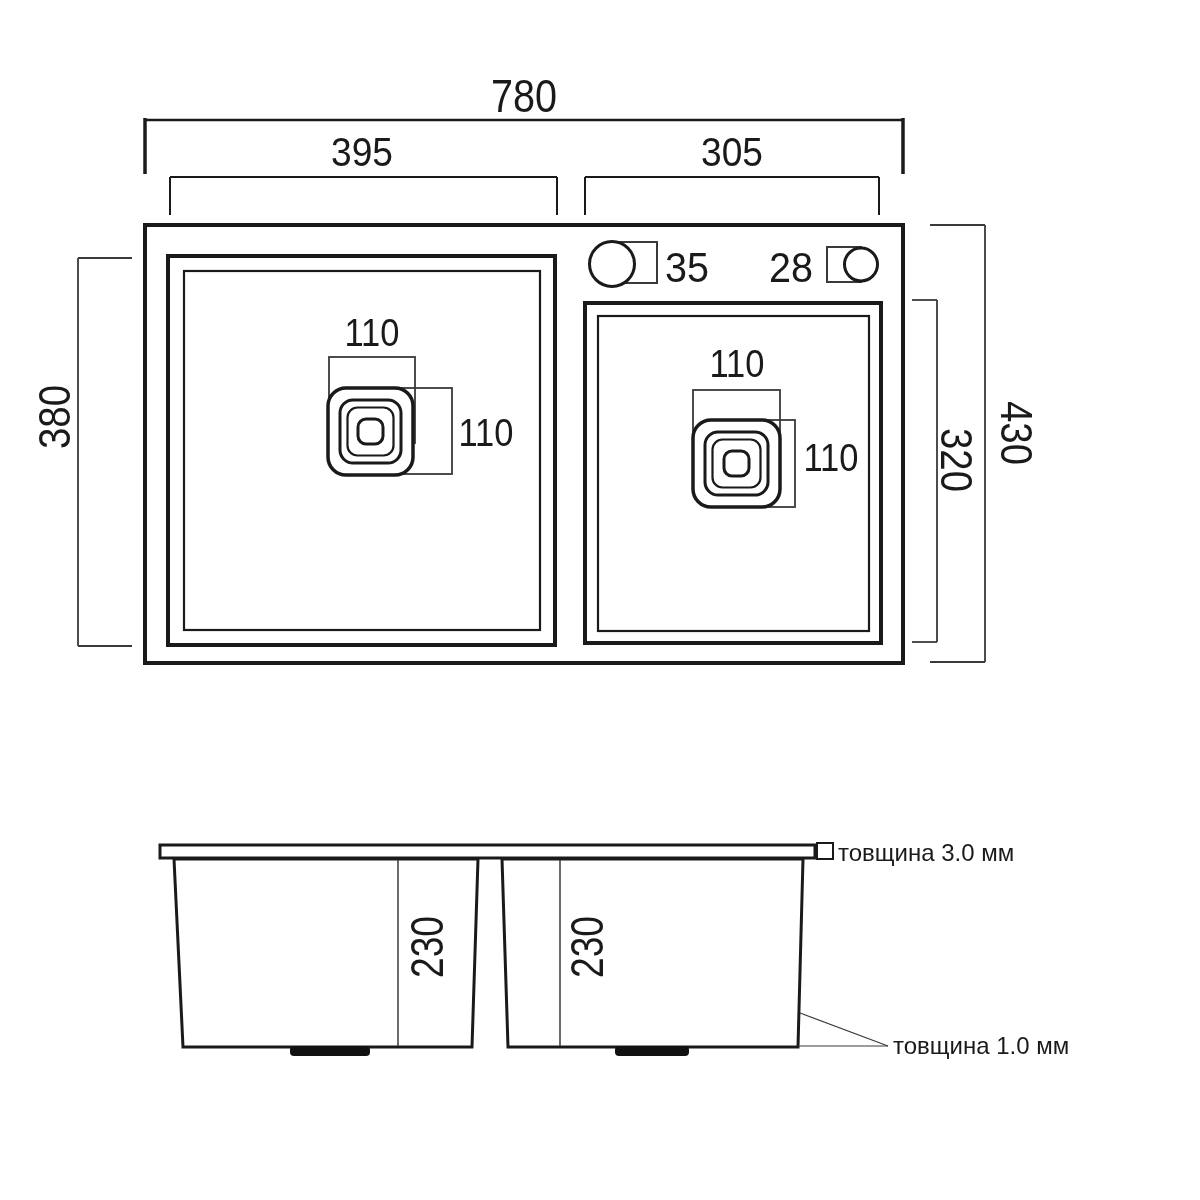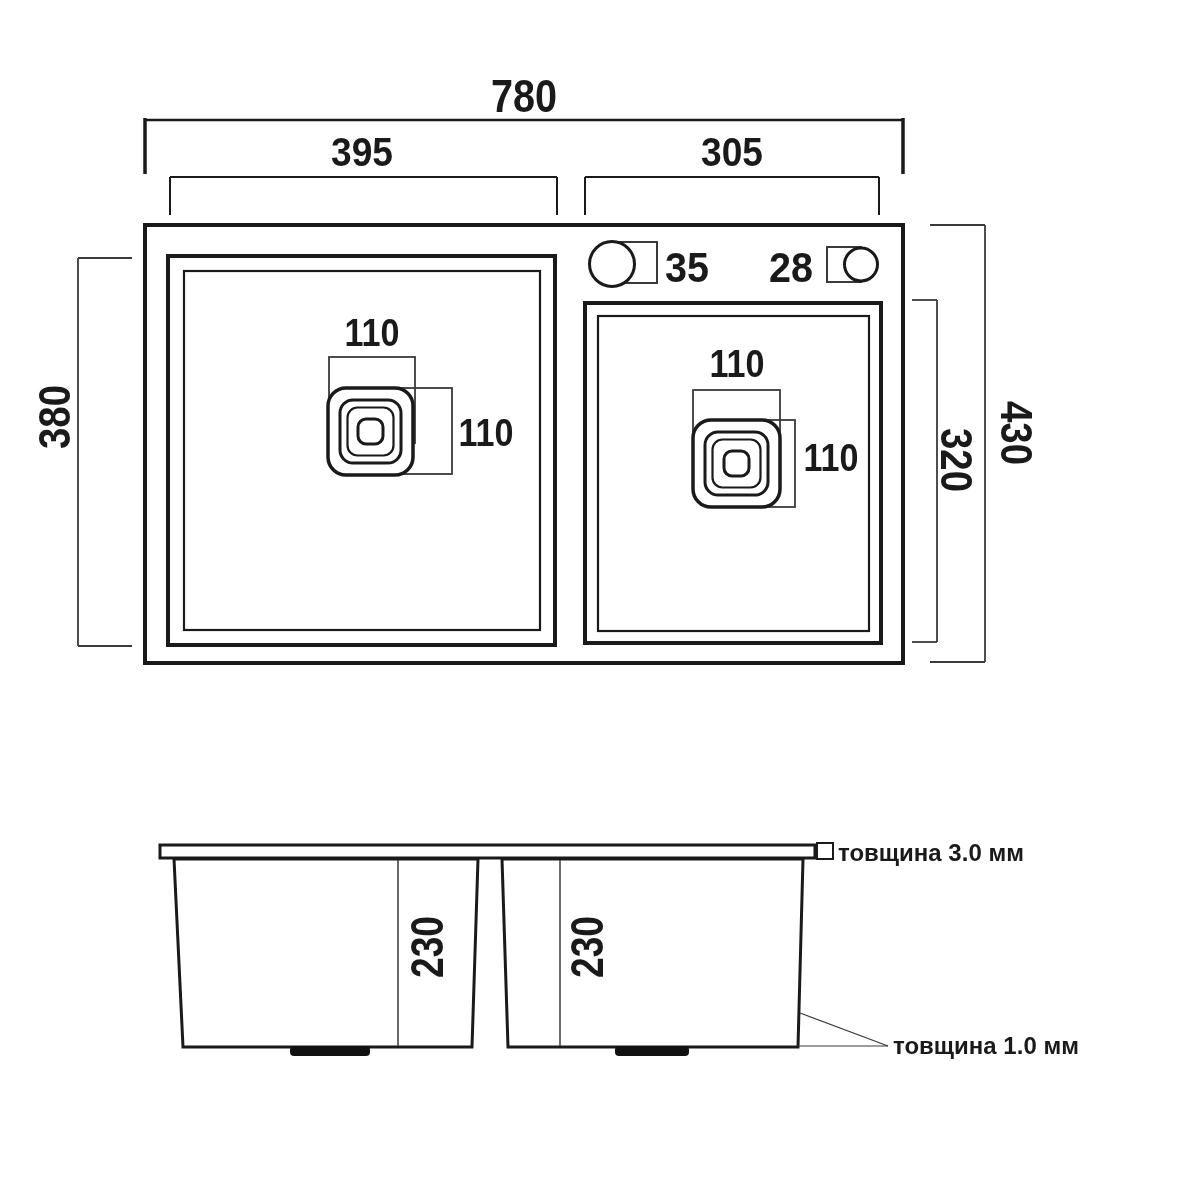--- a/index.html
+++ b/index.html
@@ -3,7 +3,7 @@
 <meta charset="utf-8">
 <style>
   html,body{margin:0;padding:0;background:#fff;}
-  #stage{position:relative;width:1200px;height:1200px;background:#ffffff;overflow:hidden;font-weight:bold;}
+  #stage{position:relative;width:1200px;height:1200px;background:#ffffff;overflow:hidden;}
   svg{display:block;}
   text{font-family:"Liberation Sans","DejaVu Sans",sans-serif;fill:#1a1a1a;}
   .d46{font-size:46px;}

